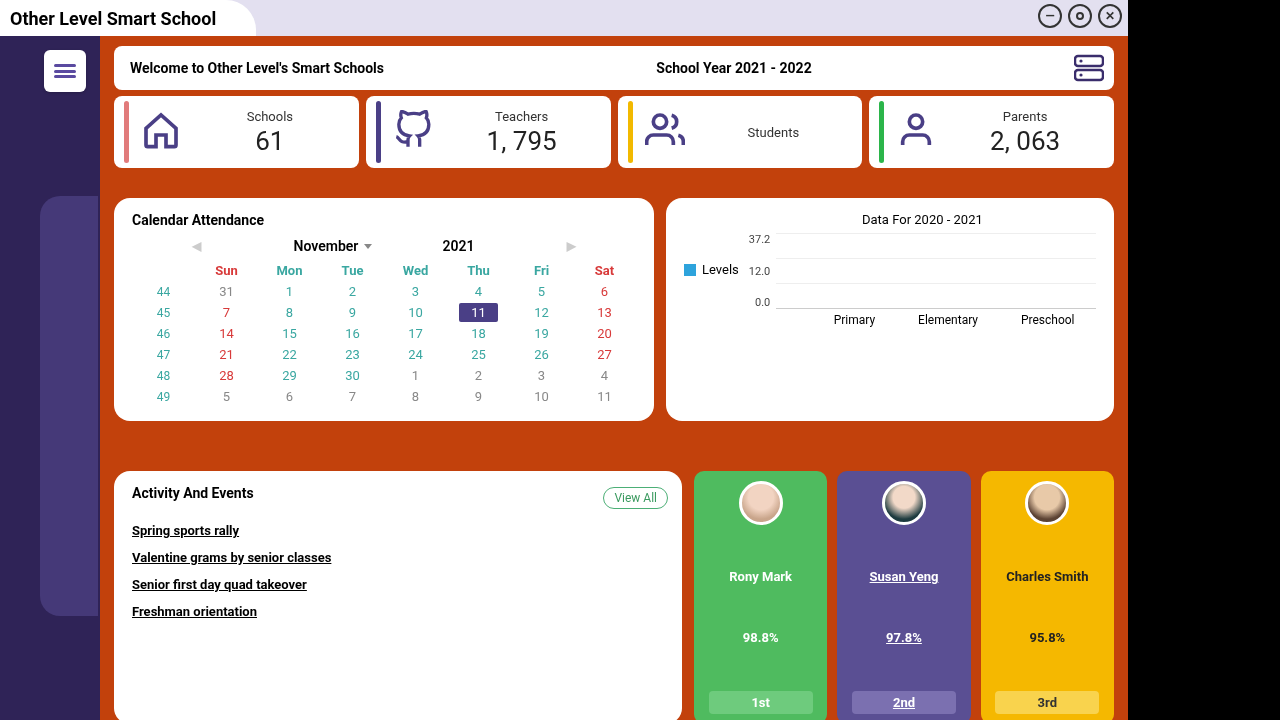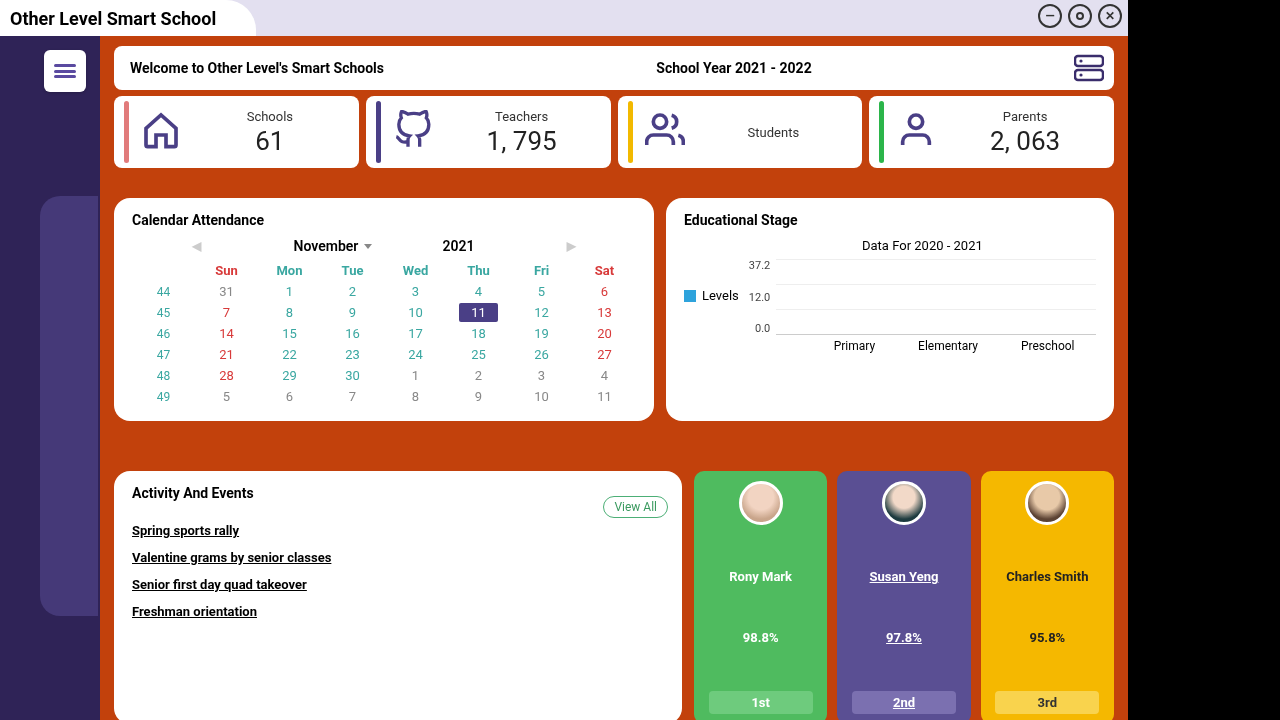--- a/index.html
+++ b/index.html
@@ -291,7 +291,6 @@
         </div>
 
         <div class="card chart-card">
-          <div class="card-title">Educational Stage</div>
           <div class="chart-wrap">
             <div class="legend">
               <span class="sw"></span>

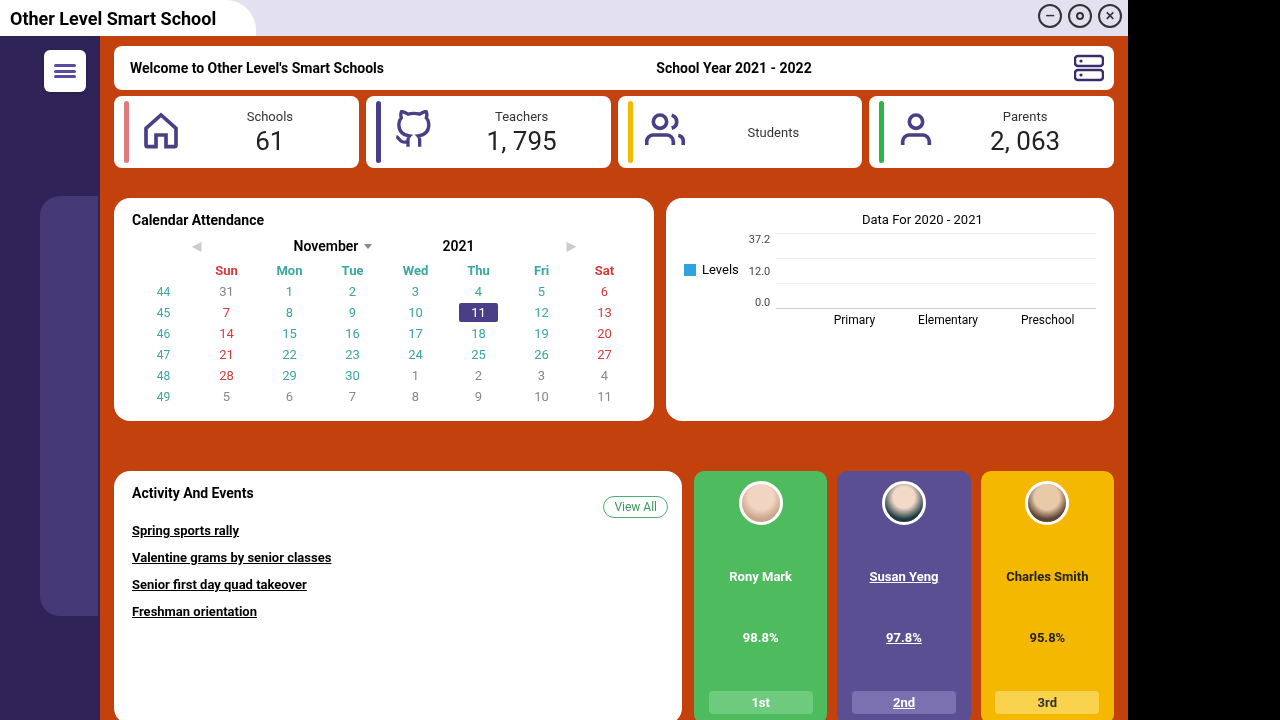--- a/index.html
+++ b/index.html
@@ -75,7 +75,7 @@
 
 .bot-row { display: flex; gap: 12px; margin-top: 50px; }
 .events-card { flex: 0 0 568px; position: relative; }
-.viewall { position: absolute; right: 14px; top: 25px; border: 1px solid #4caf76; color: #3a9a5f; border-radius: 14px; padding: 3px 10px; font-size: 12px; cursor: pointer; }
+.viewall { position: absolute; right: 14px; top: 16px; border: 1px solid #4caf76; color: #3a9a5f; border-radius: 14px; padding: 3px 10px; font-size: 12px; cursor: pointer; }
 .events-list { margin-top: 16px; }
 .events-list div { font-size: 13px; font-weight: 700; text-decoration: underline; padding: 6px 0; cursor: pointer; }
 

